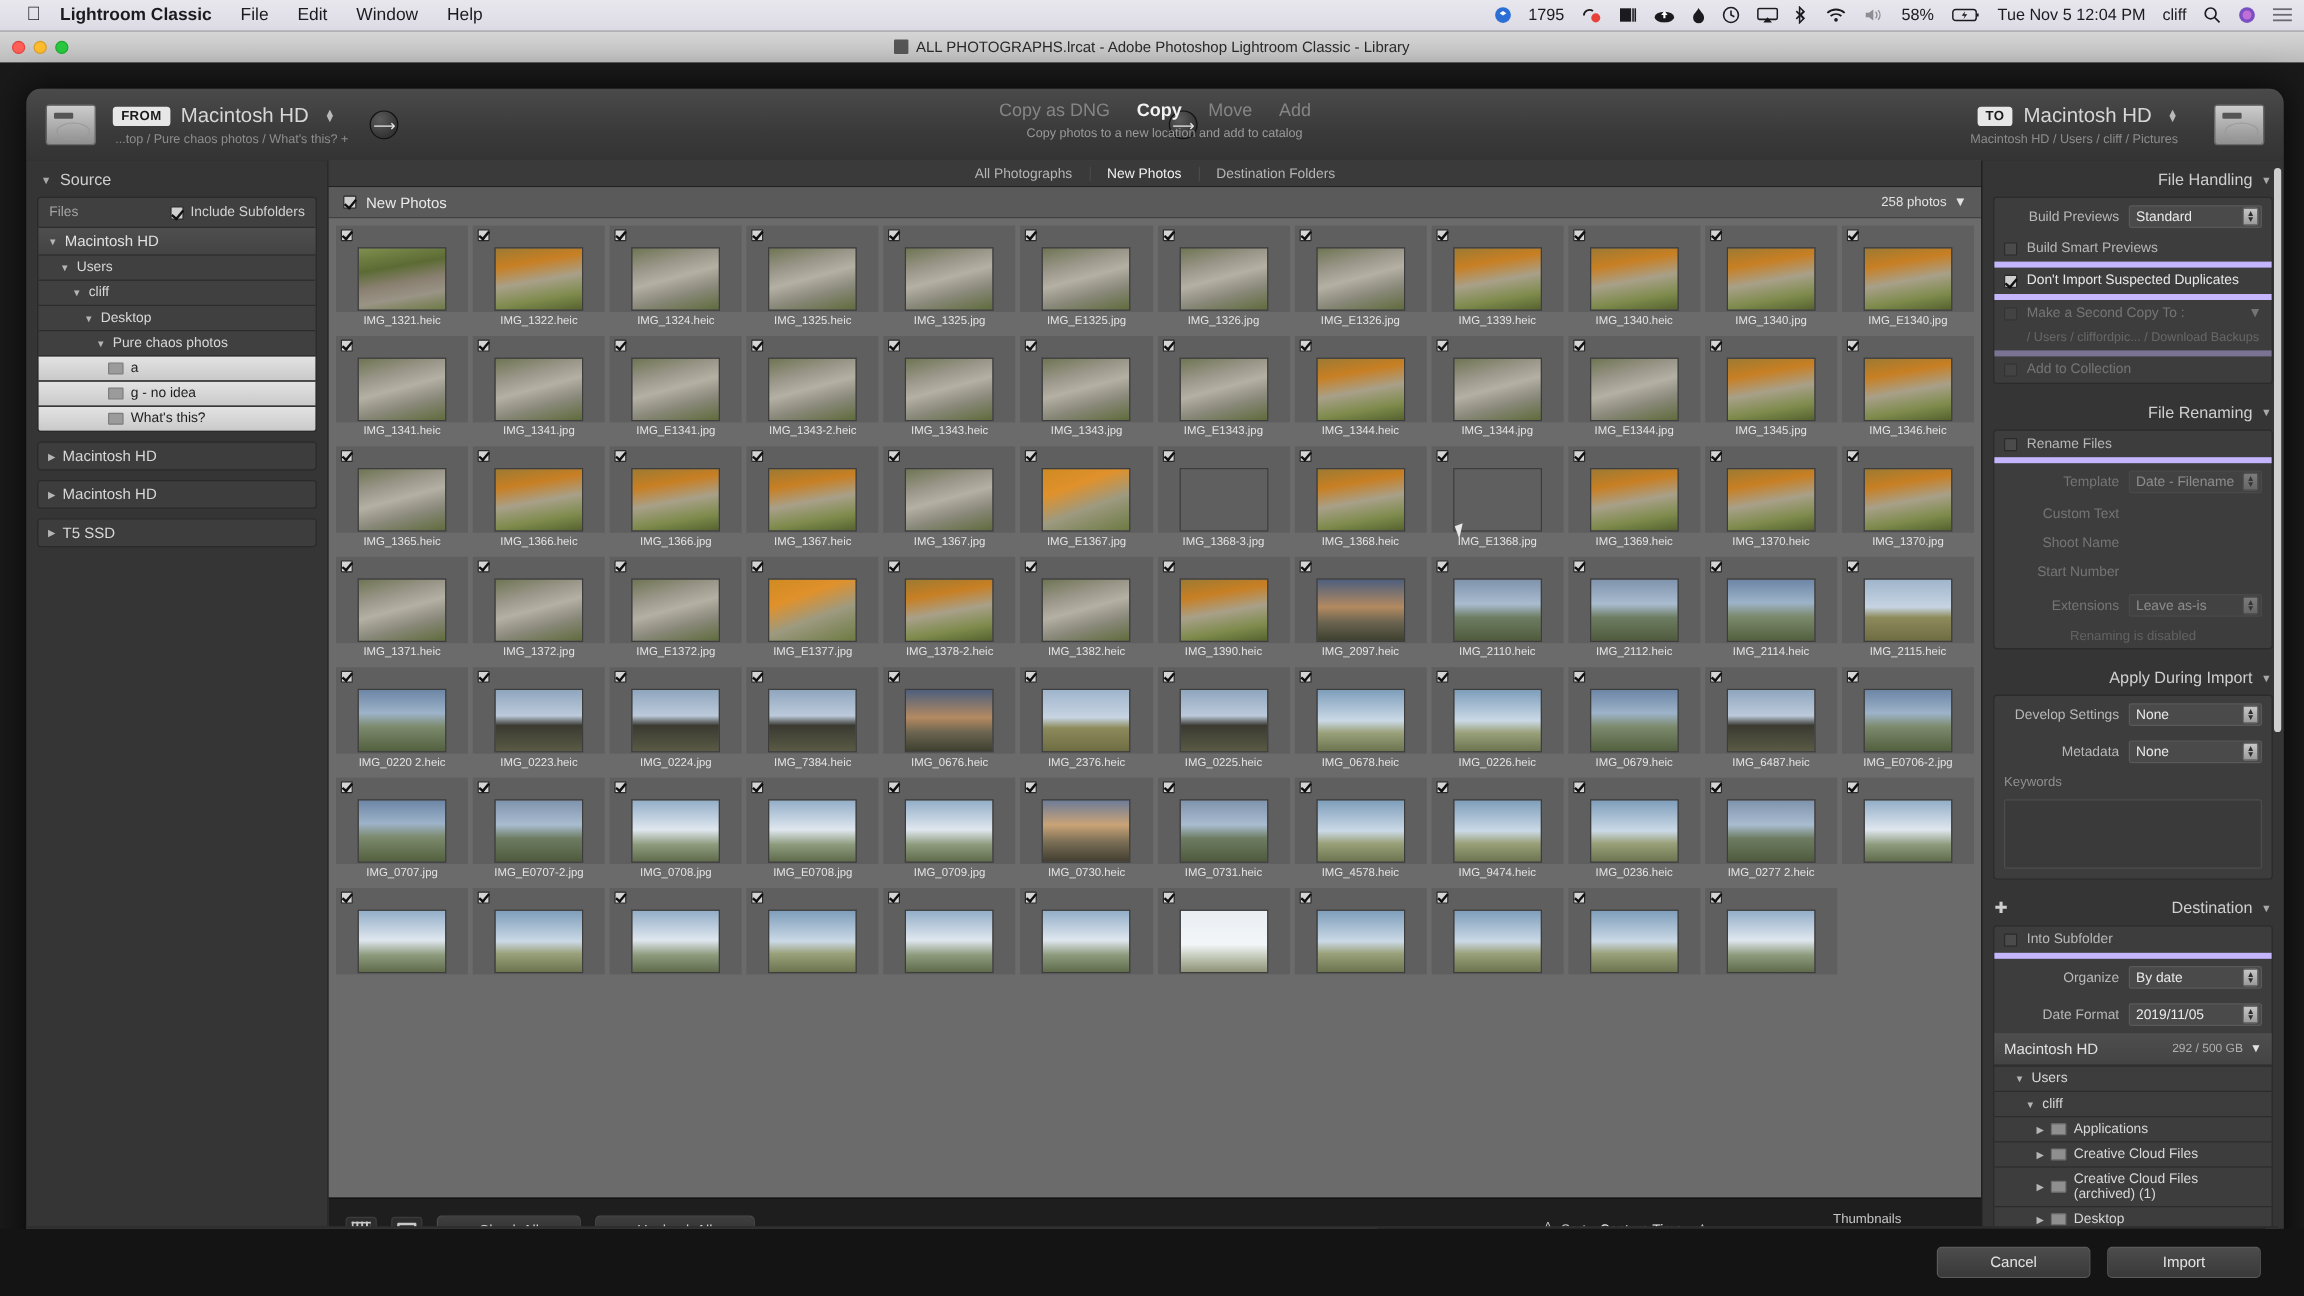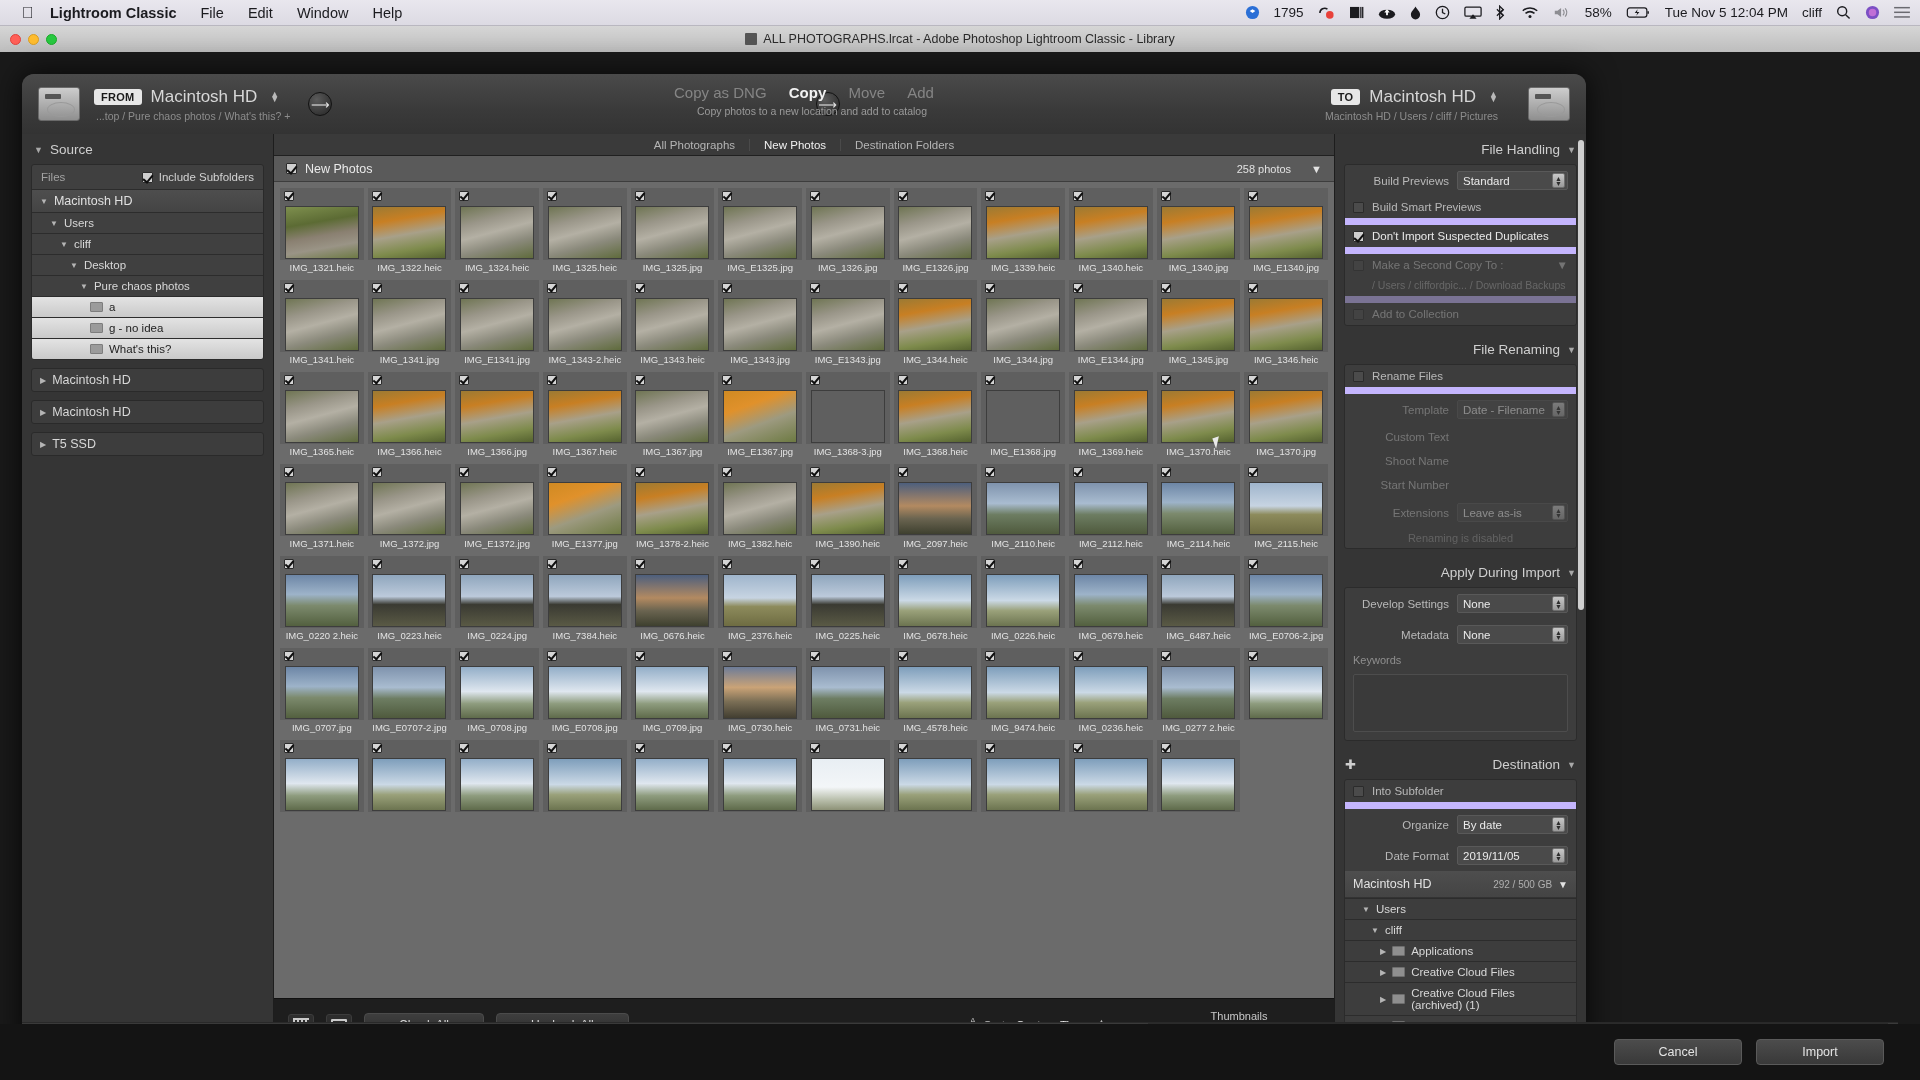--- a/index.html
+++ b/index.html
@@ -48,7 +48,7 @@
 
   
   #dlg{
-    position:absolute; left:22px; top:48px; width:1564px; height:976px;
+    position:absolute; left:22px; top:48px; width:1881px; height:976px;
     background:#2f2f2f;
     border-radius:12px 12px 0 0;
     box-shadow:0 0 30px rgba(0,0,0,.8);

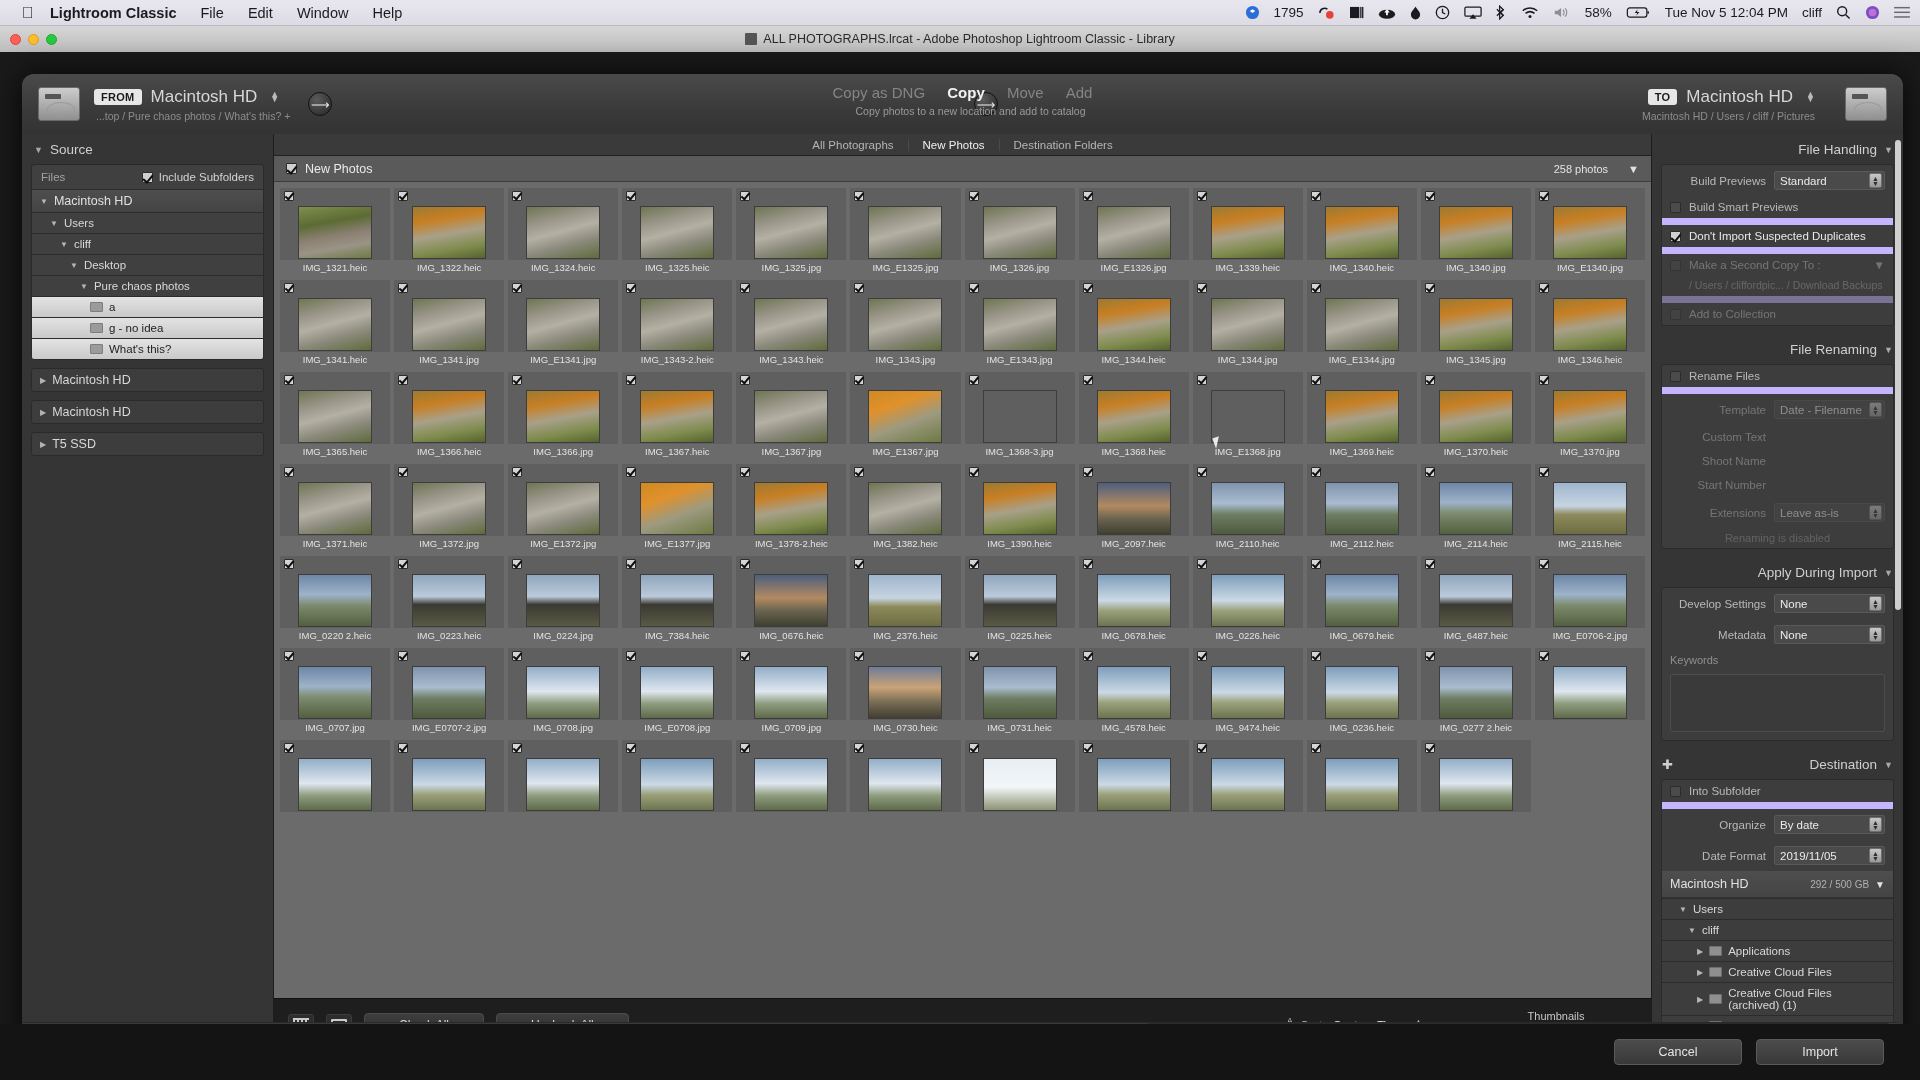--- a/index.html
+++ b/index.html
@@ -159,7 +159,7 @@
     height:26px;background:#5a5a5a;border-bottom:1px solid #3d3d3d;
     display:flex;align-items:center;padding:0 12px;color:#eaeaea;font-size:12.5px;gap:8px;
   }
-  #gridhdr .cnt{ margin-left:auto;font-size:11px;color:#e2e2e2;display:flex;align-items:flex-start;gap:20px;}
+  #gridhdr .cnt{ margin-left:auto;font-size:11px;color:#e2e2e2;display:flex;align-items:flex-start;gap:6px;}
   #gridwrap{
     position:absolute;top:48px;left:0;right:0;bottom:52px;
     background:#6b6b6b;overflow:hidden;padding:6px 6px 0 6px;

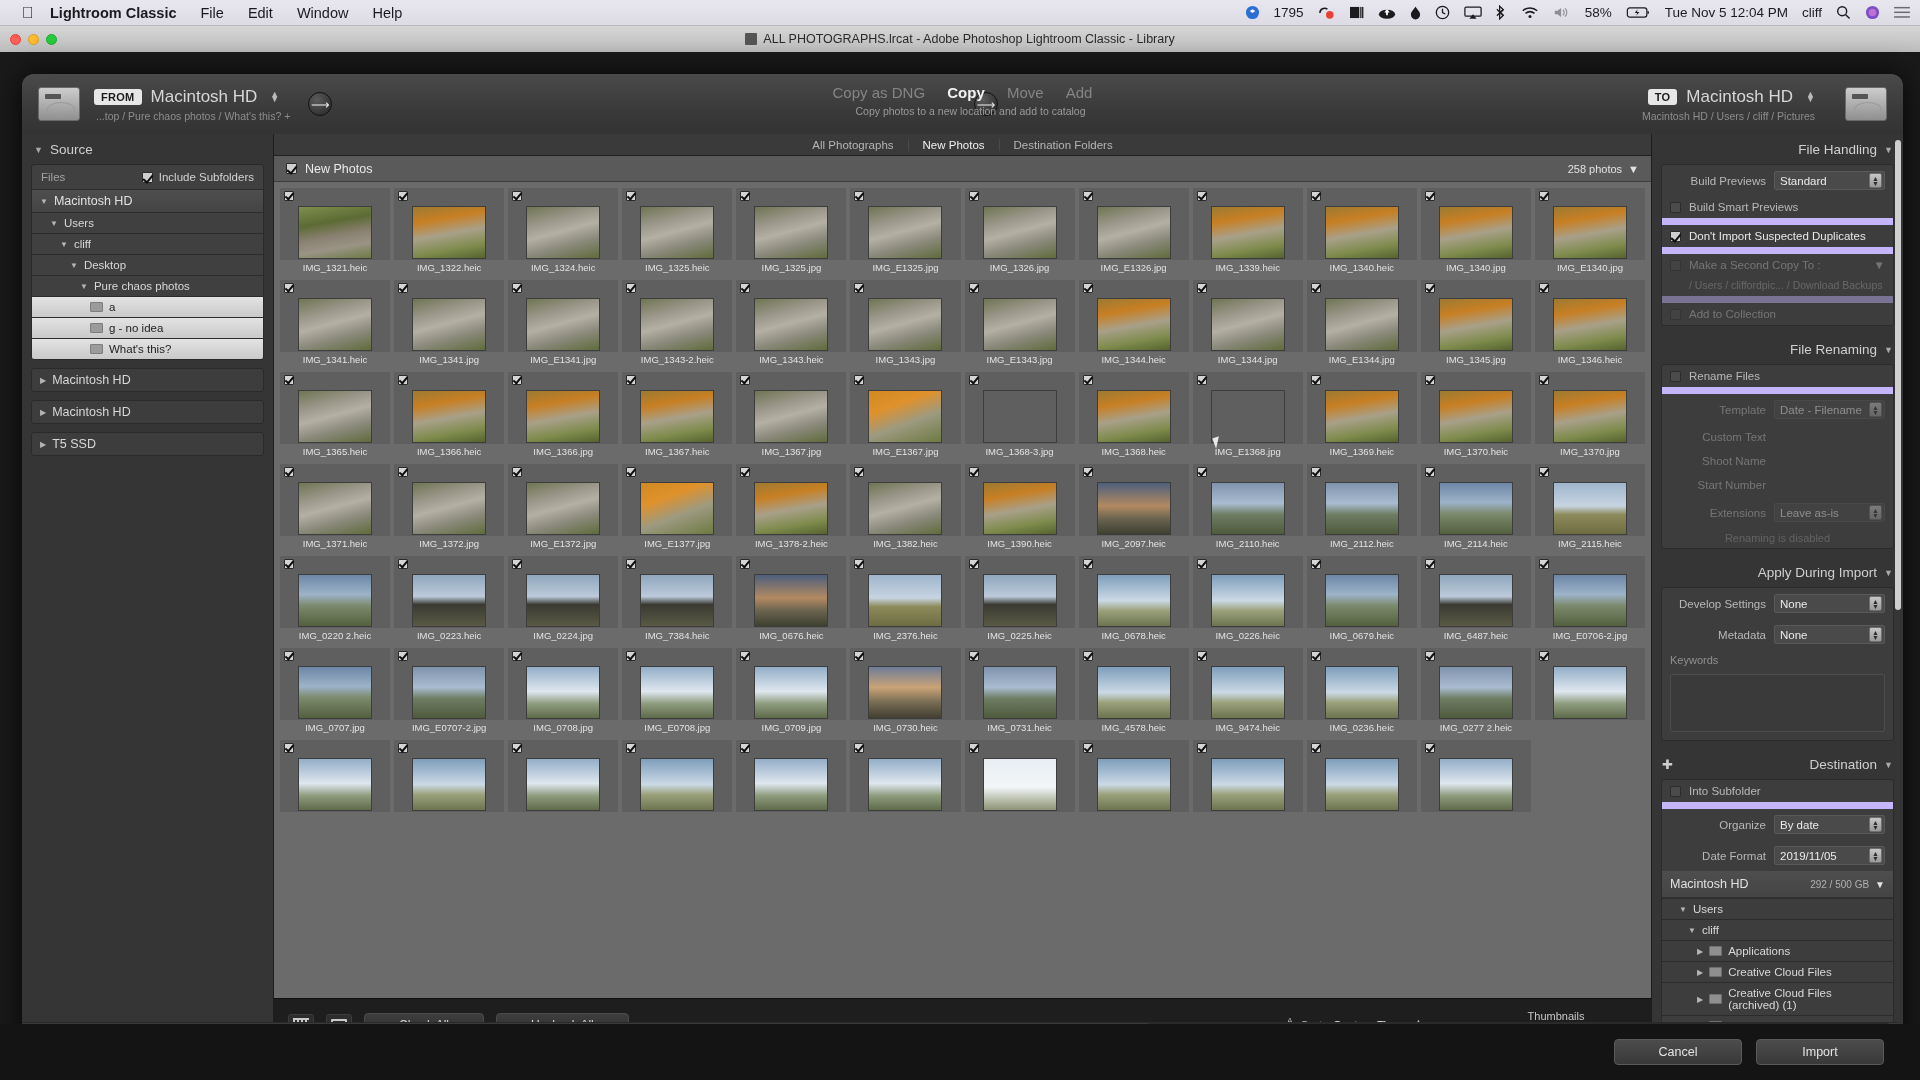--- a/index.html
+++ b/index.html
@@ -241,7 +241,7 @@
   .rbox{ margin:0 9px 8px; background:#3d3d3d;border:1px solid #2b2b2b;border-radius:3px;}
   .rrow{
     display:flex;align-items:center;gap:8px;padding:5px 8px;
-    border-bottom:7px solid #c4b5fd;font-size:11.5px;color:#d3d3d3;
+    border-bottom:5px solid #c4b5fd;font-size:11.5px;color:#d3d3d3;
   }
   .rrow:last-child{border-bottom:none;}
   .rrow .lbl{ color:#b8b8b8;}

